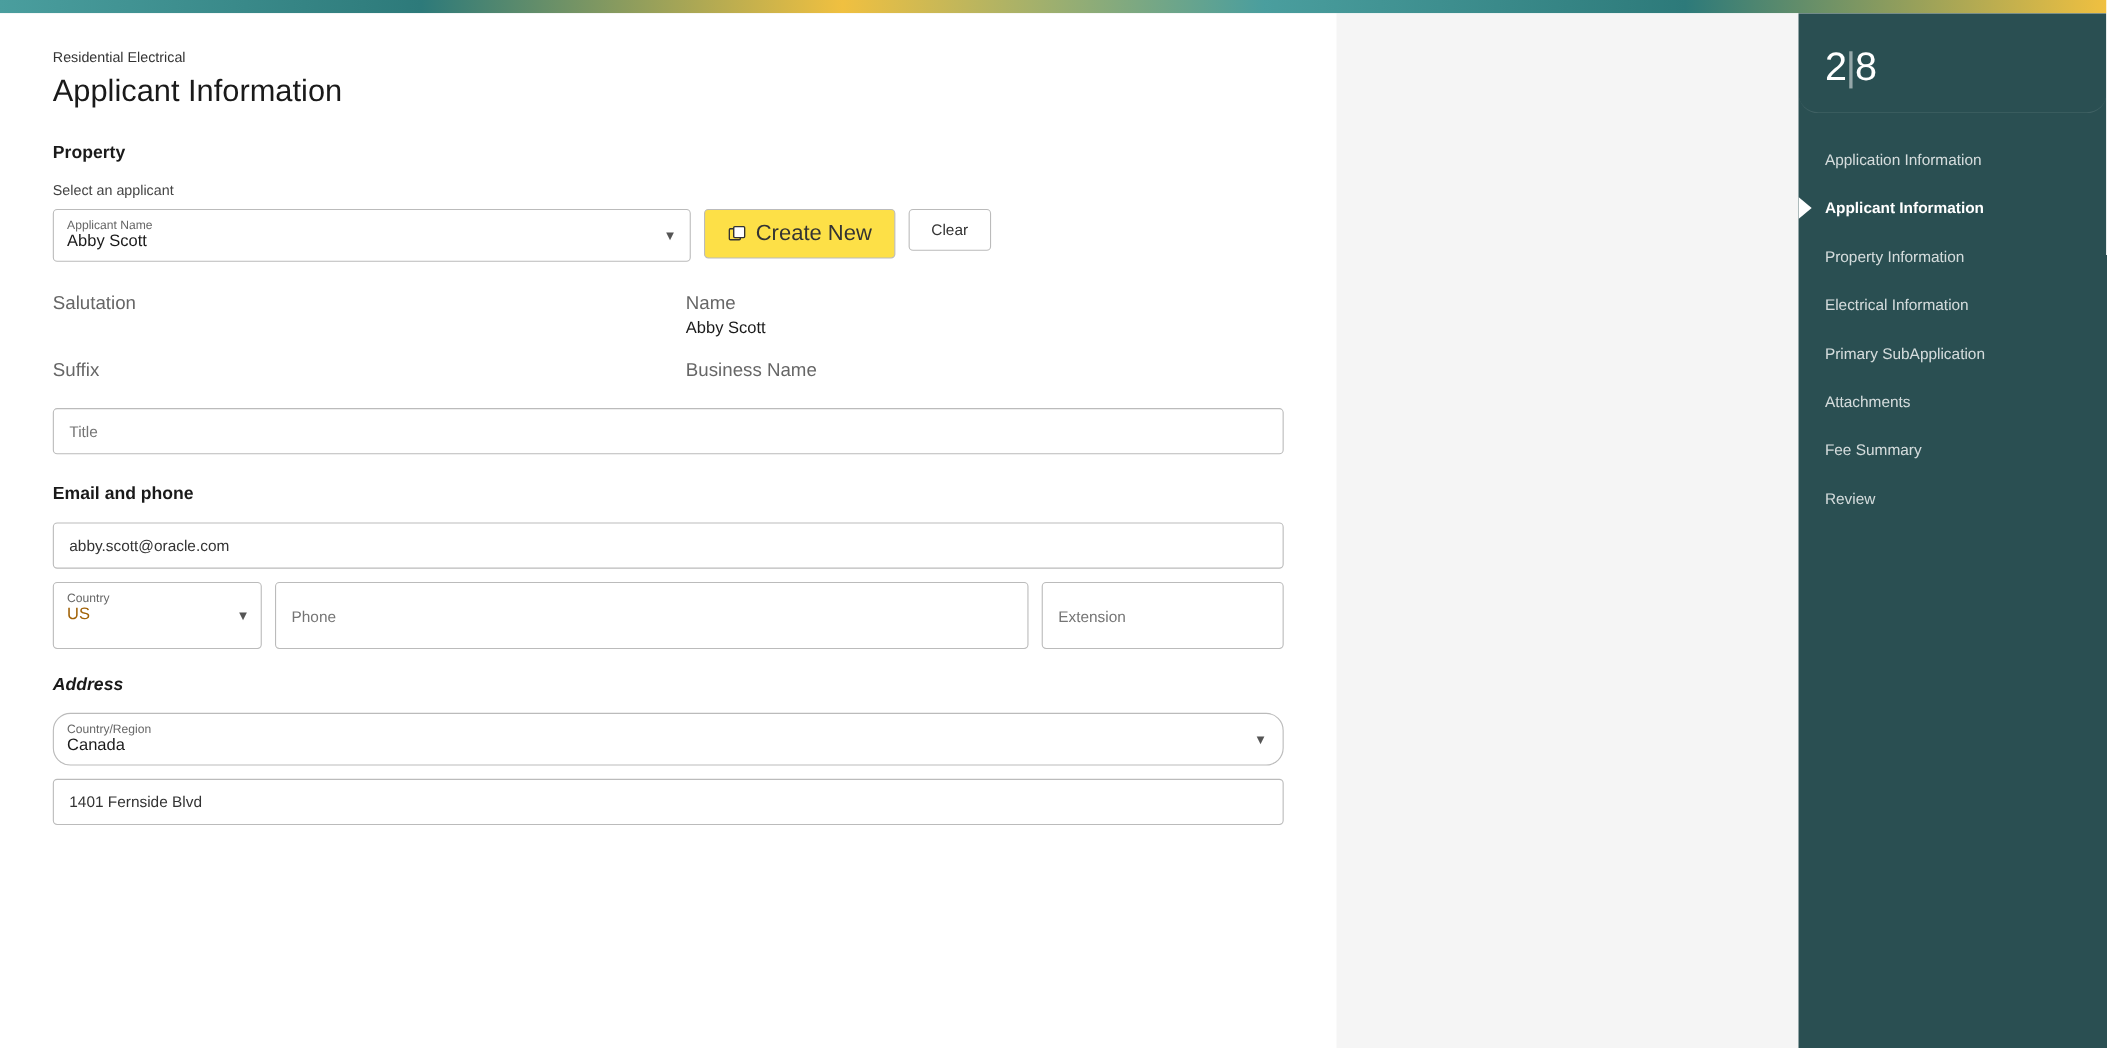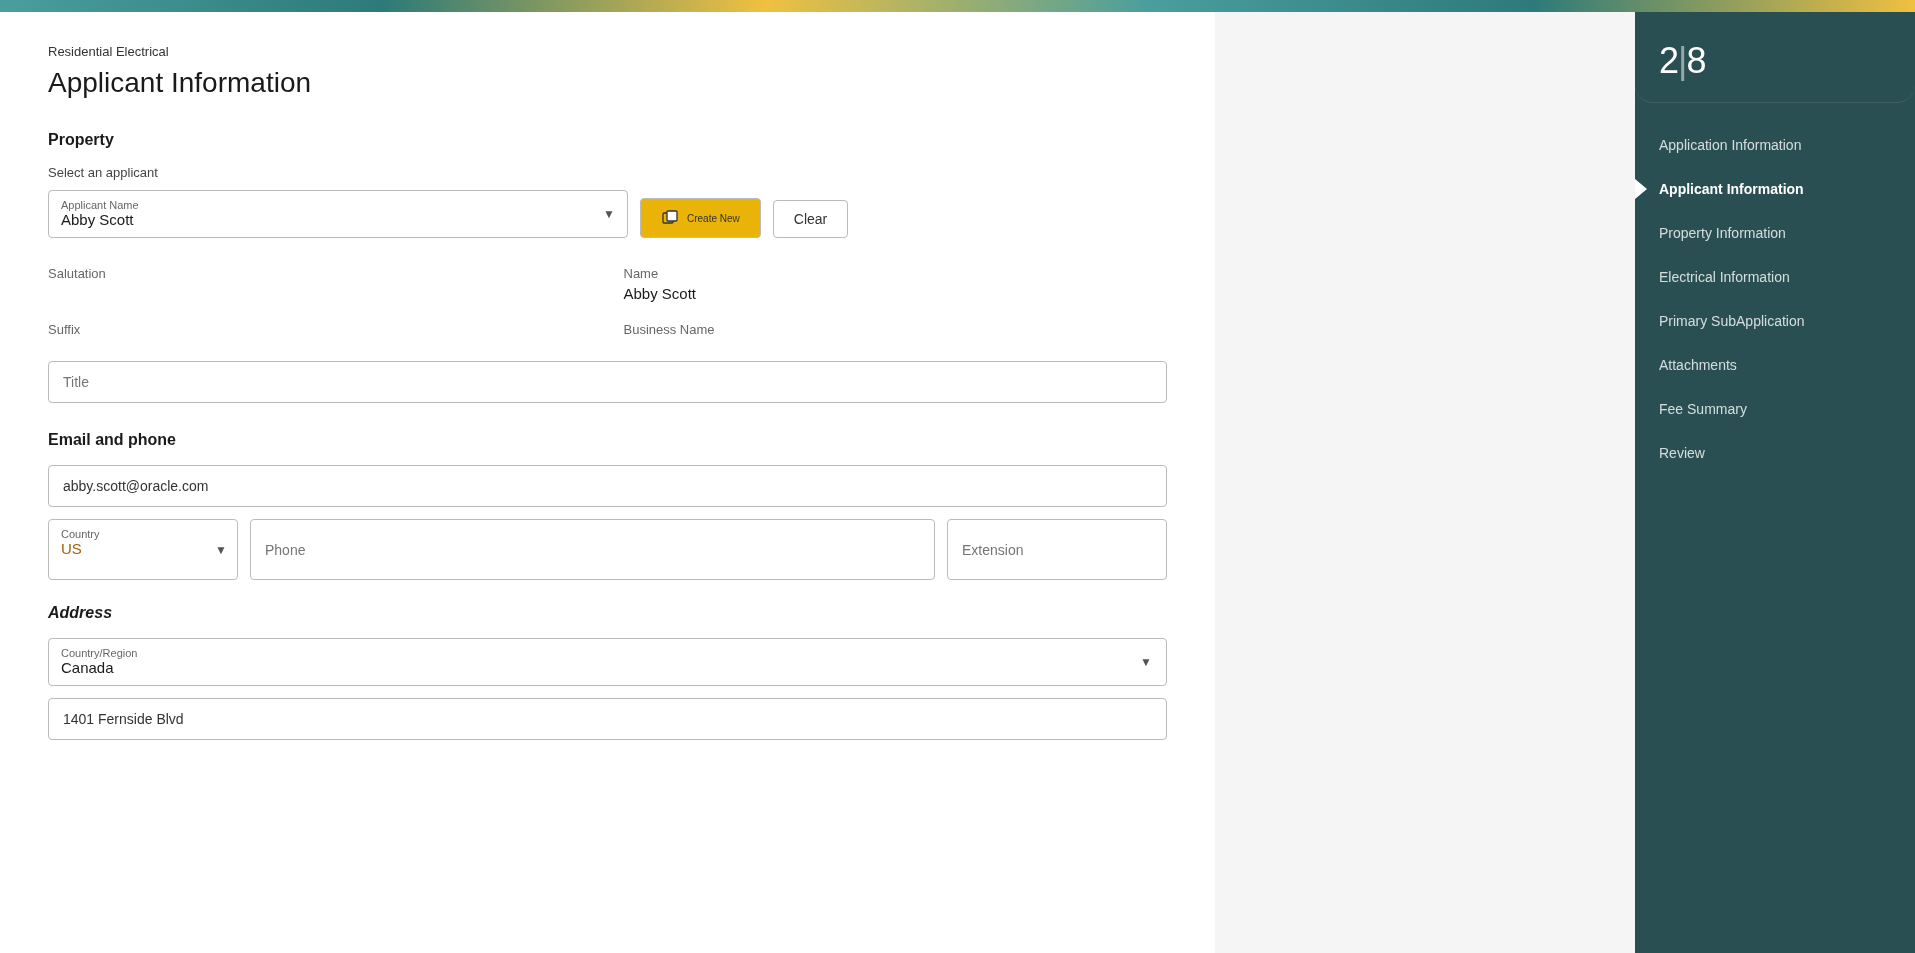--- a/index.html
+++ b/index.html
@@ -60,7 +60,7 @@
 
     .select-applicant-row {
       display: flex;
-      align-items: flex-end;
+      align-items: flex-start;
       gap: 12px;
       margin-bottom: 28px;
     }

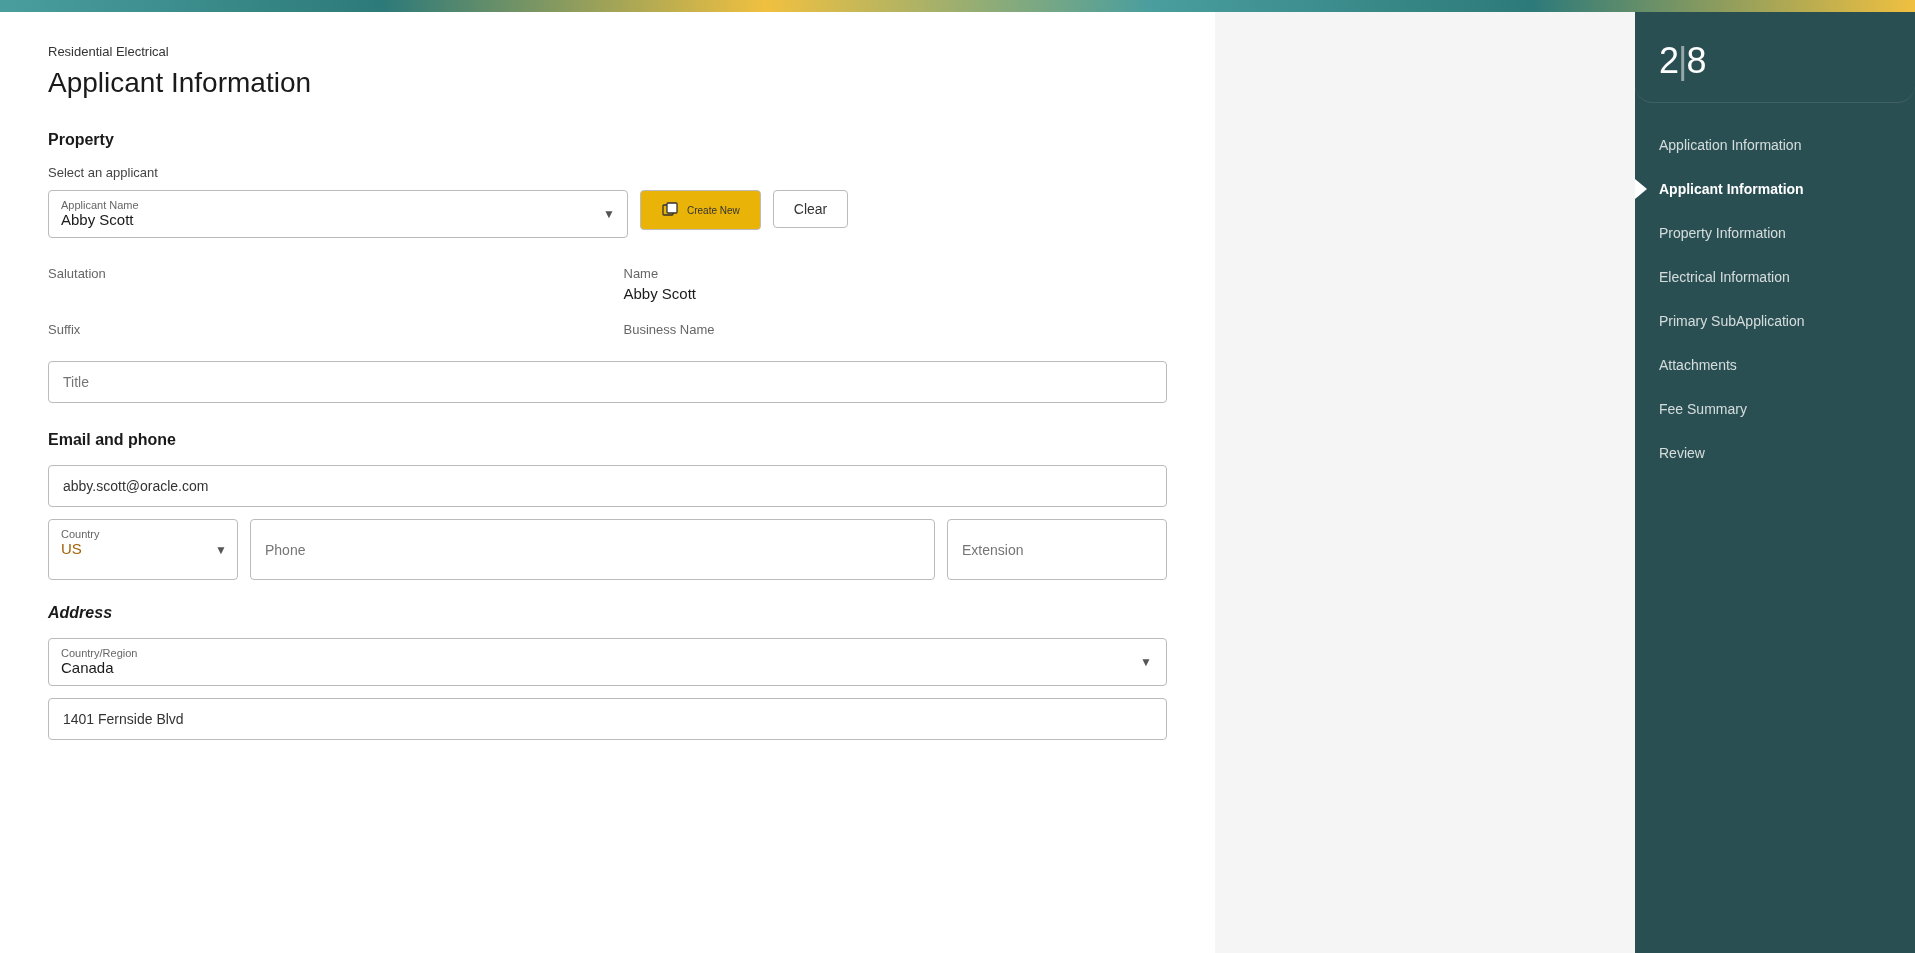--- a/index.html
+++ b/index.html
@@ -100,10 +100,10 @@
       gap: 8px;
       padding: 10px 20px;
       border: 1px solid #bbb;
-      background: #eab308;
+      background: #fde047;
       border-radius: 4px;
       cursor: pointer;
-      font-size: 10px;
+      font-size: 20px;
       color: #333;
     }
 

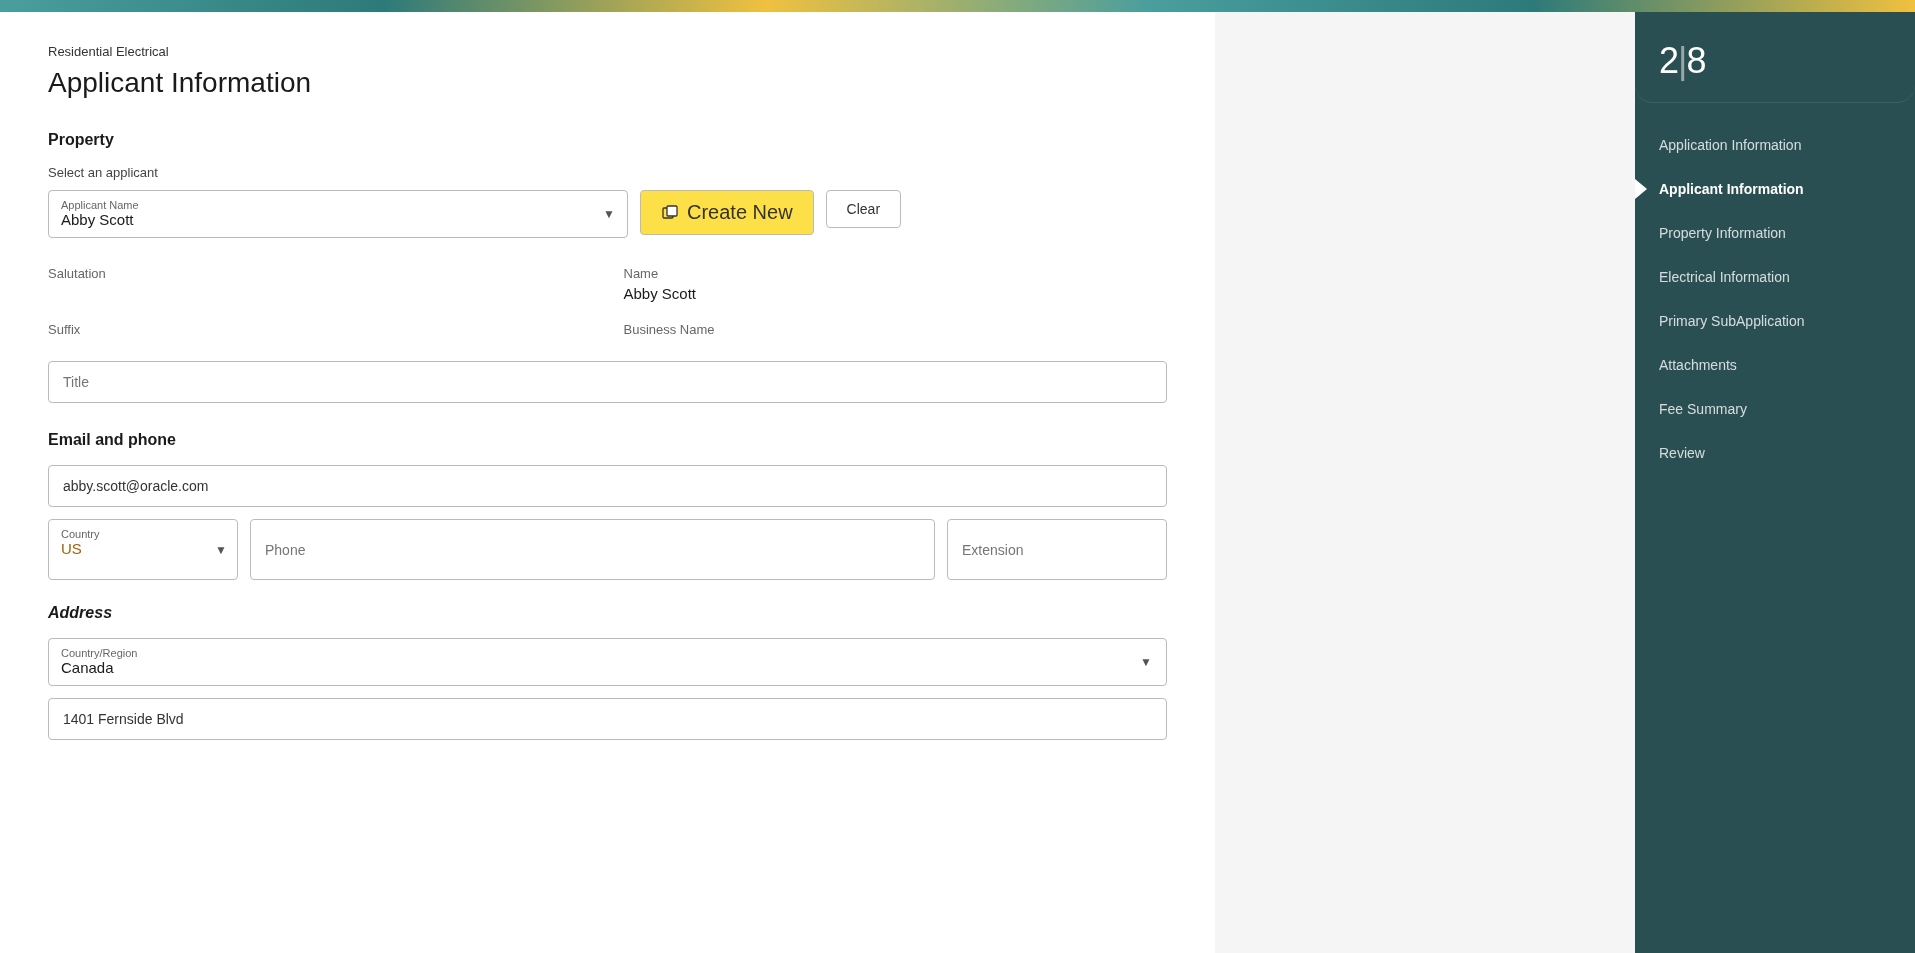--- a/index.html
+++ b/index.html
@@ -128,7 +128,7 @@
     }
 
     .form-field-label {
-      font-size: 13px;
+      font-size: 17px;
       color: #666;
       margin-bottom: 4px;
     }

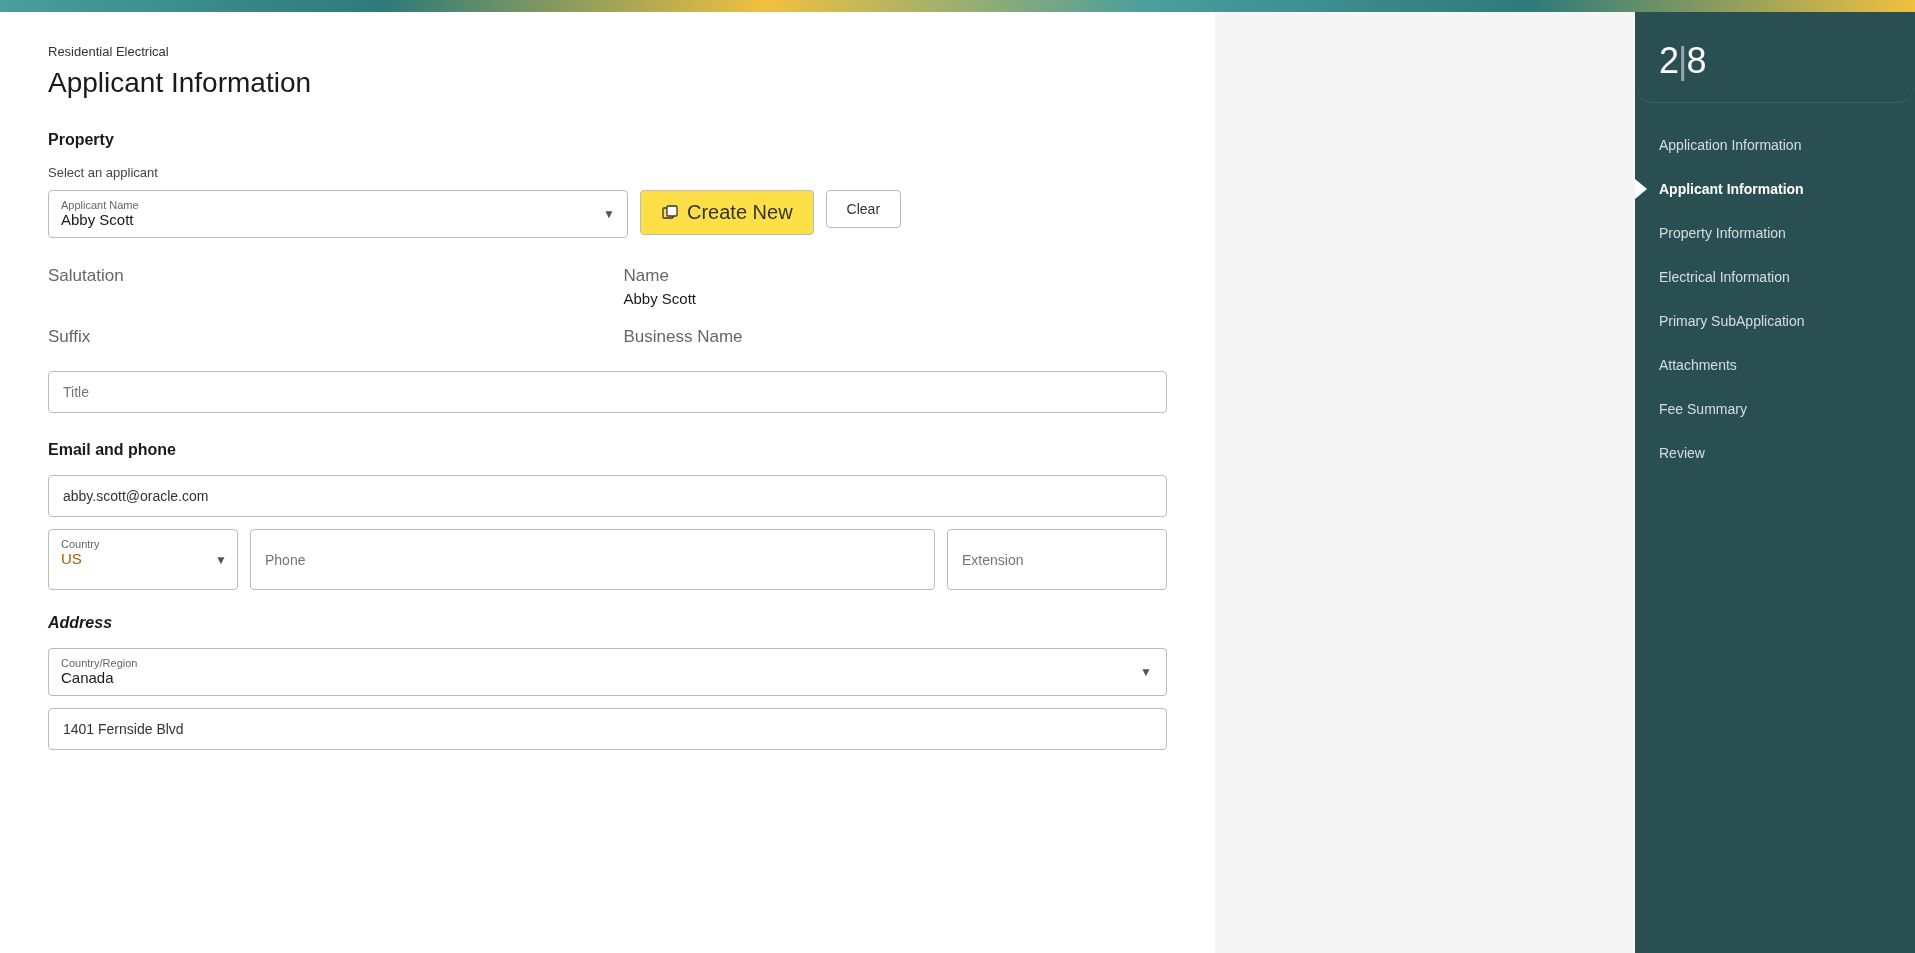--- a/index.html
+++ b/index.html
@@ -225,7 +225,7 @@
       position: relative;
       width: 100%;
       border: 1px solid #bbb;
-      border-radius: 4px;
+      border-radius: 16px;
       background: #fff;
       padding: 8px 40px 8px 12px;
       margin-bottom: 12px;

